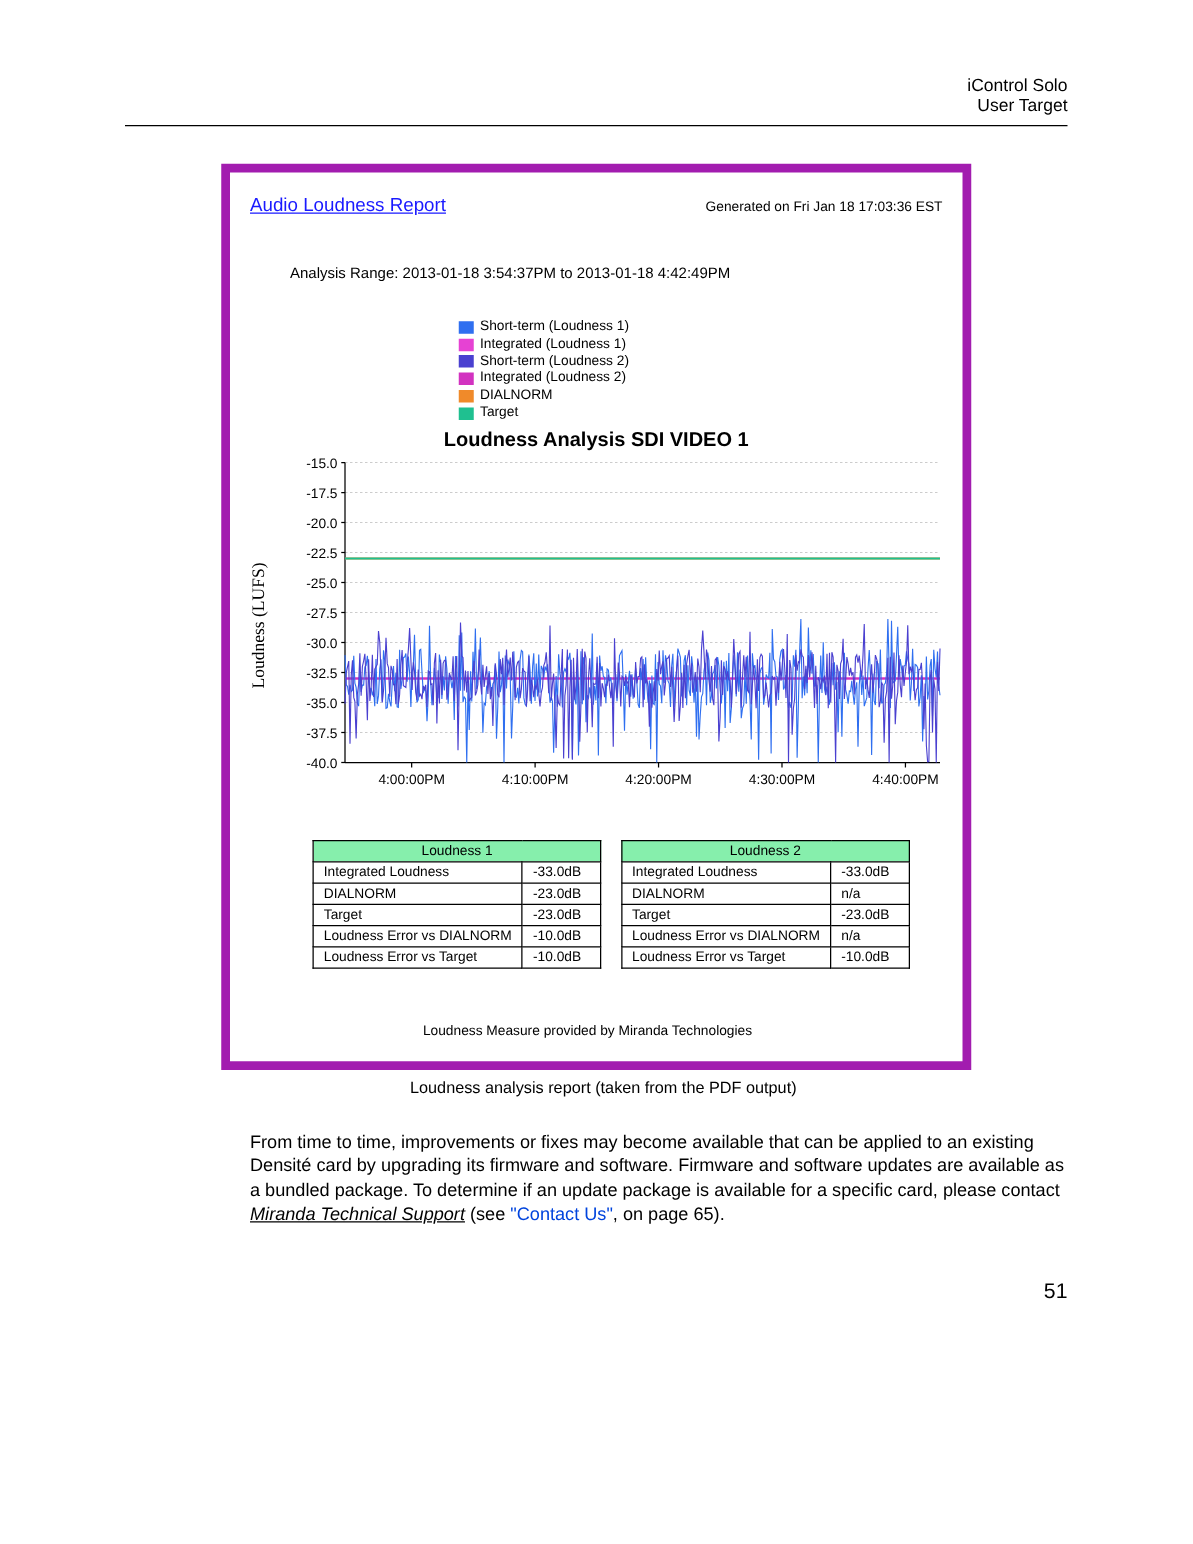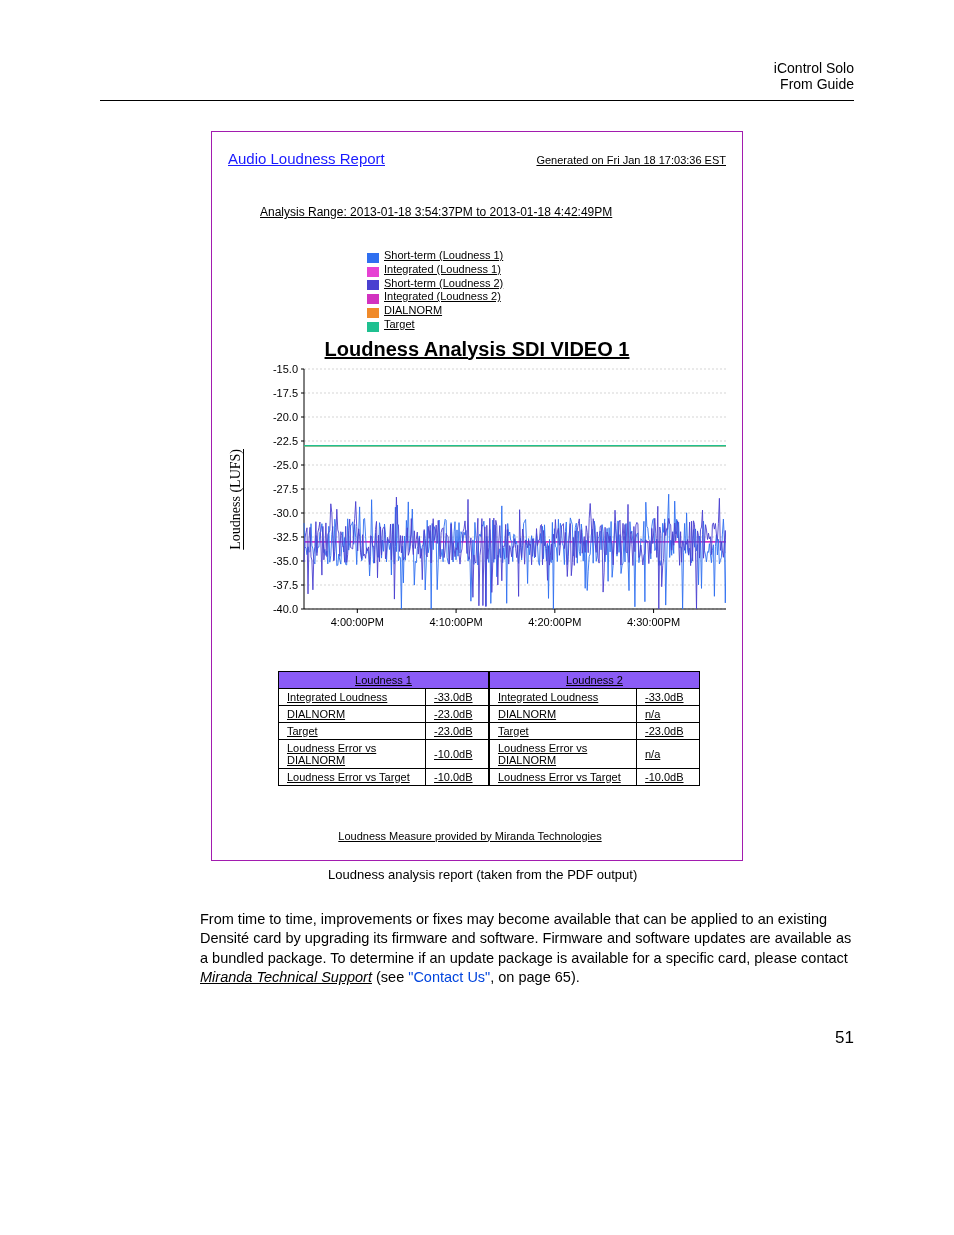--- a/index.html
+++ b/index.html
@@ -150,7 +150,7 @@
 
   <div class="header-block">
     <div>iControl Solo</div>
-    <div>From Guide</div>
+    <div>User Target</div>
   </div>
   <hr class="header-rule">
 

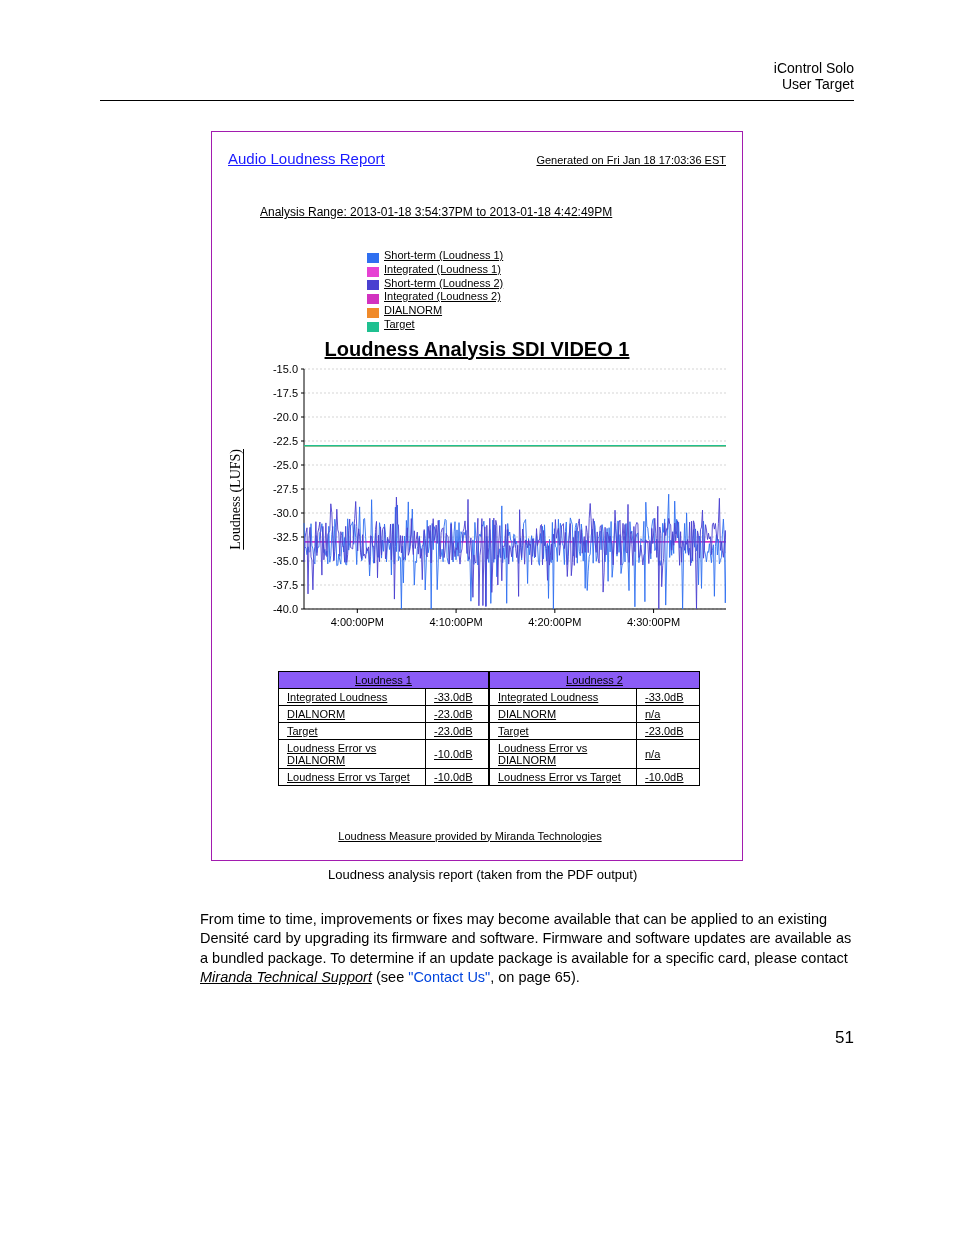--- a/index.html
+++ b/index.html
@@ -25,12 +25,11 @@
     margin: 0 0 30px 0;
   }
   .figure-frame {
-    width: 532px;
+    width: 600px;
     margin: 0 auto;
-    border: 1px solid #a21caf;
+    border: 7px solid #a21caf;
     padding: 18px 16px 18px 16px;
     box-sizing: border-box;
-    text-decoration: underline;
   }
   .report-title {
     font-size: 15px;

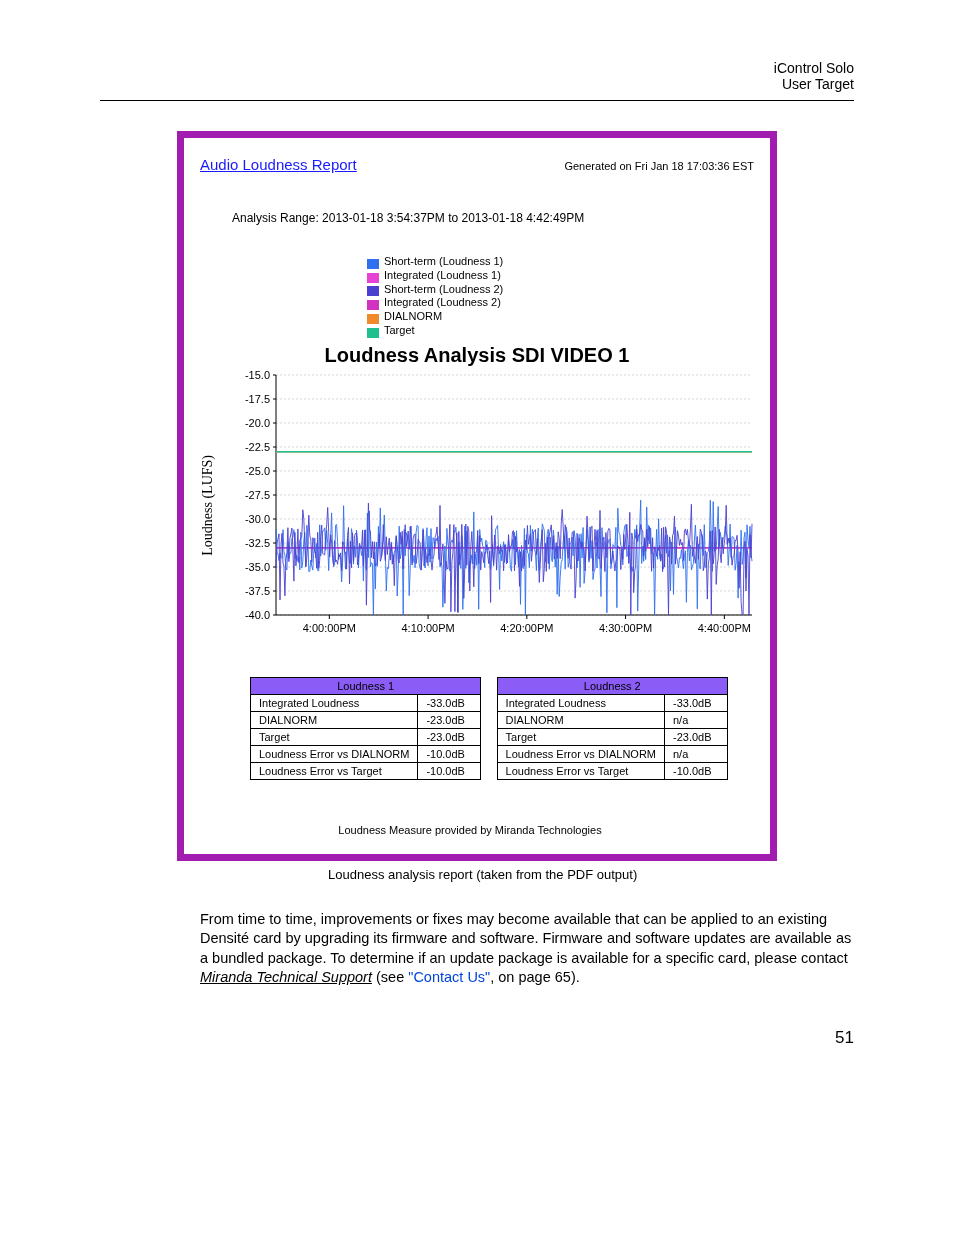--- a/index.html
+++ b/index.html
@@ -62,7 +62,7 @@
     font-family: Arial, sans-serif;
     line-height: 1.25;
   }
-  .legend-row { display:flex; align-items:flex-end; }
+  .legend-row { display:flex; align-items:center; }
   .swatch {
     width: 12px;
     height: 10px;

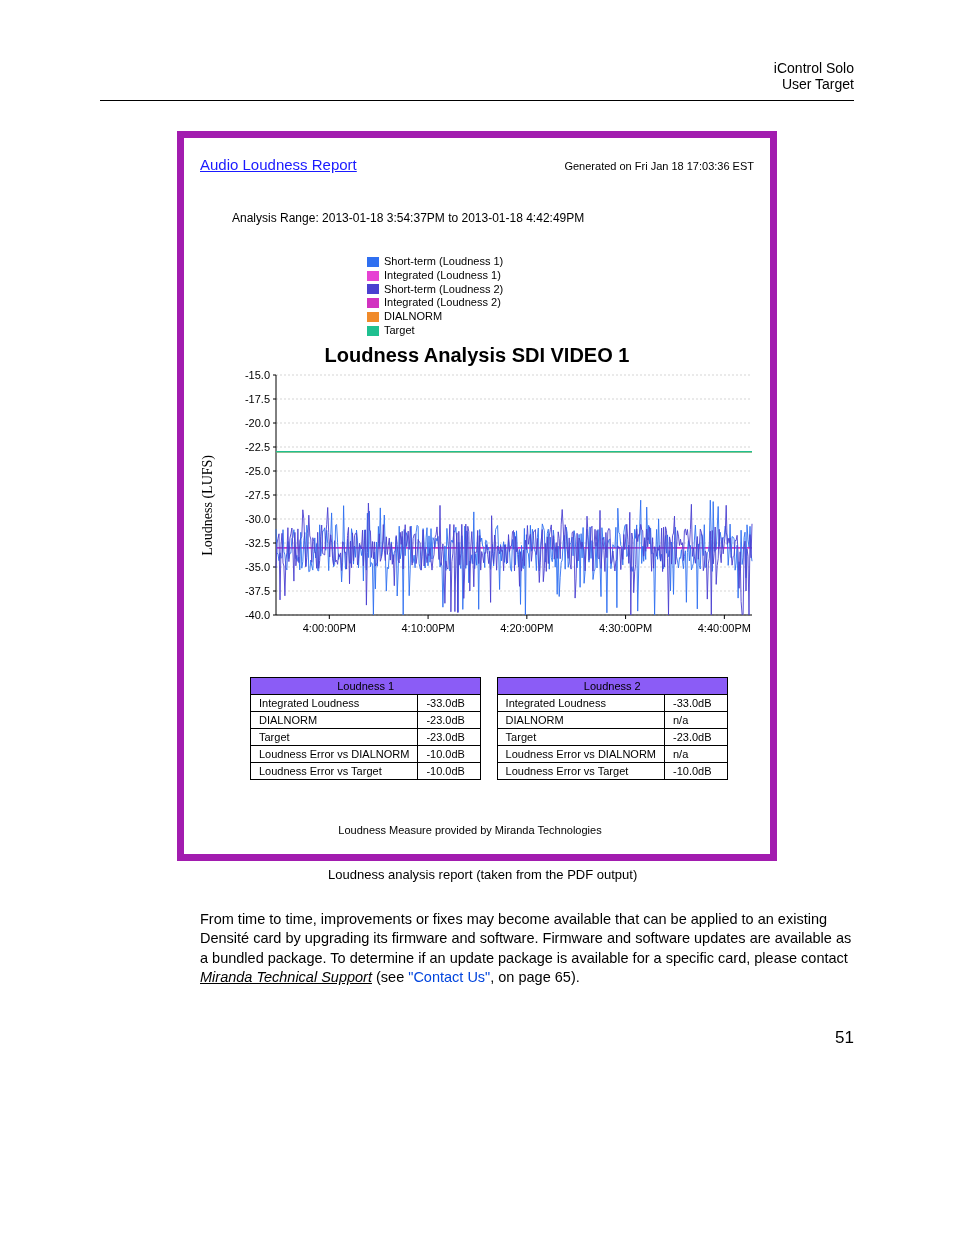--- a/index.html
+++ b/index.html
@@ -73,7 +73,7 @@
   .chart-title {
     text-align: center;
     font-weight: bold;
-    font-size: 20px;
+    font-size: 16px;
     font-family: Verdana, Arial, sans-serif;
     margin: 2px 0 4px 0;
   }

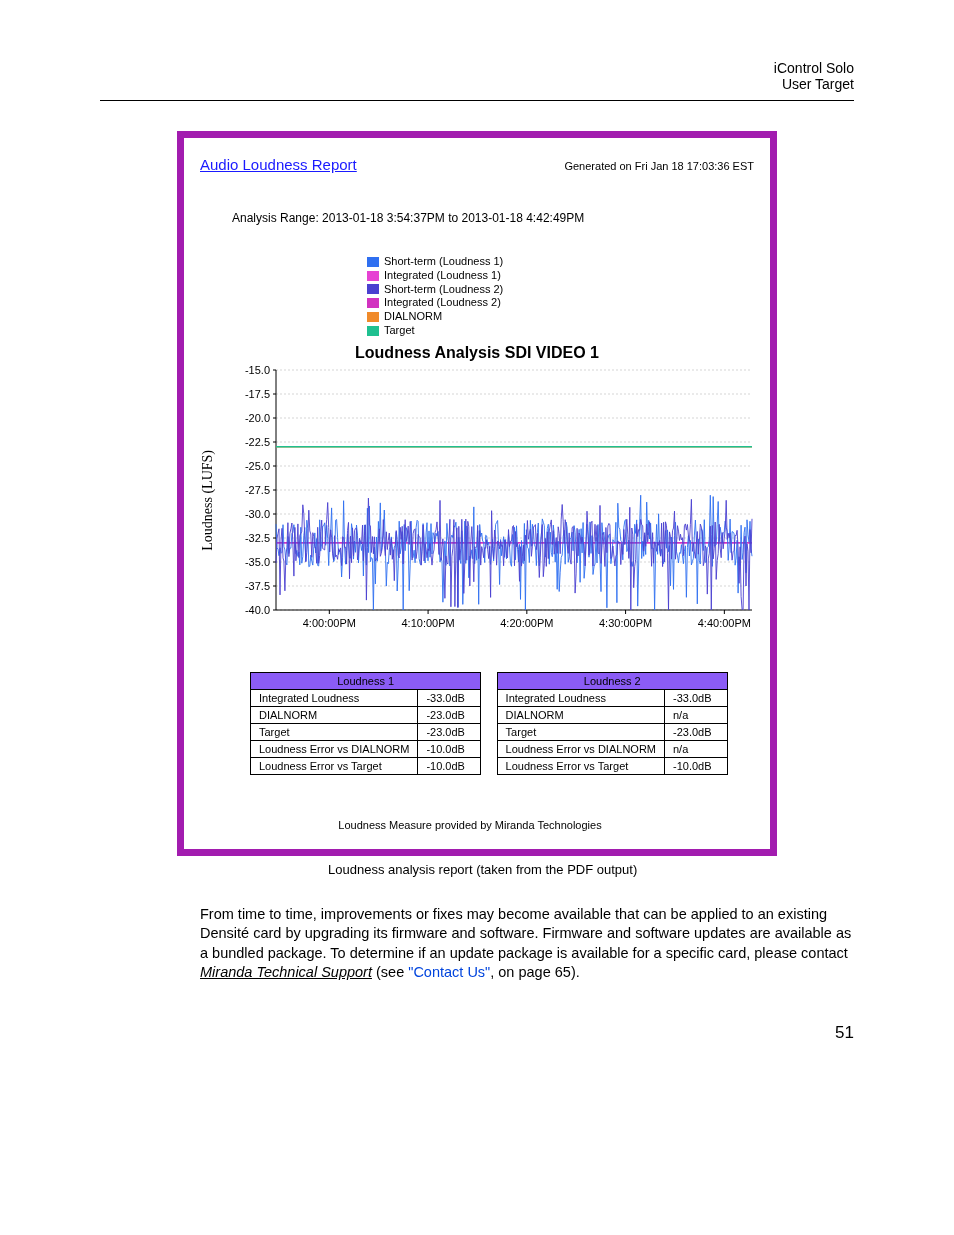--- a/index.html
+++ b/index.html
@@ -106,7 +106,7 @@
   table.loudness th {
     font-weight: normal;
     text-align: center;
-    background: #8b5cf6;
+    background: #86efac;
   }
   table.loudness th[colspan] {
     font-weight: normal;

